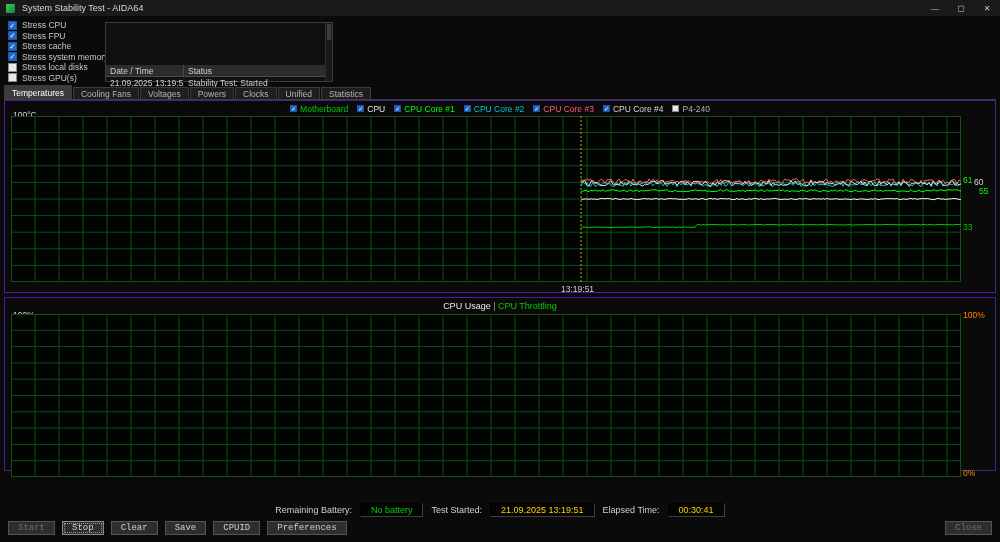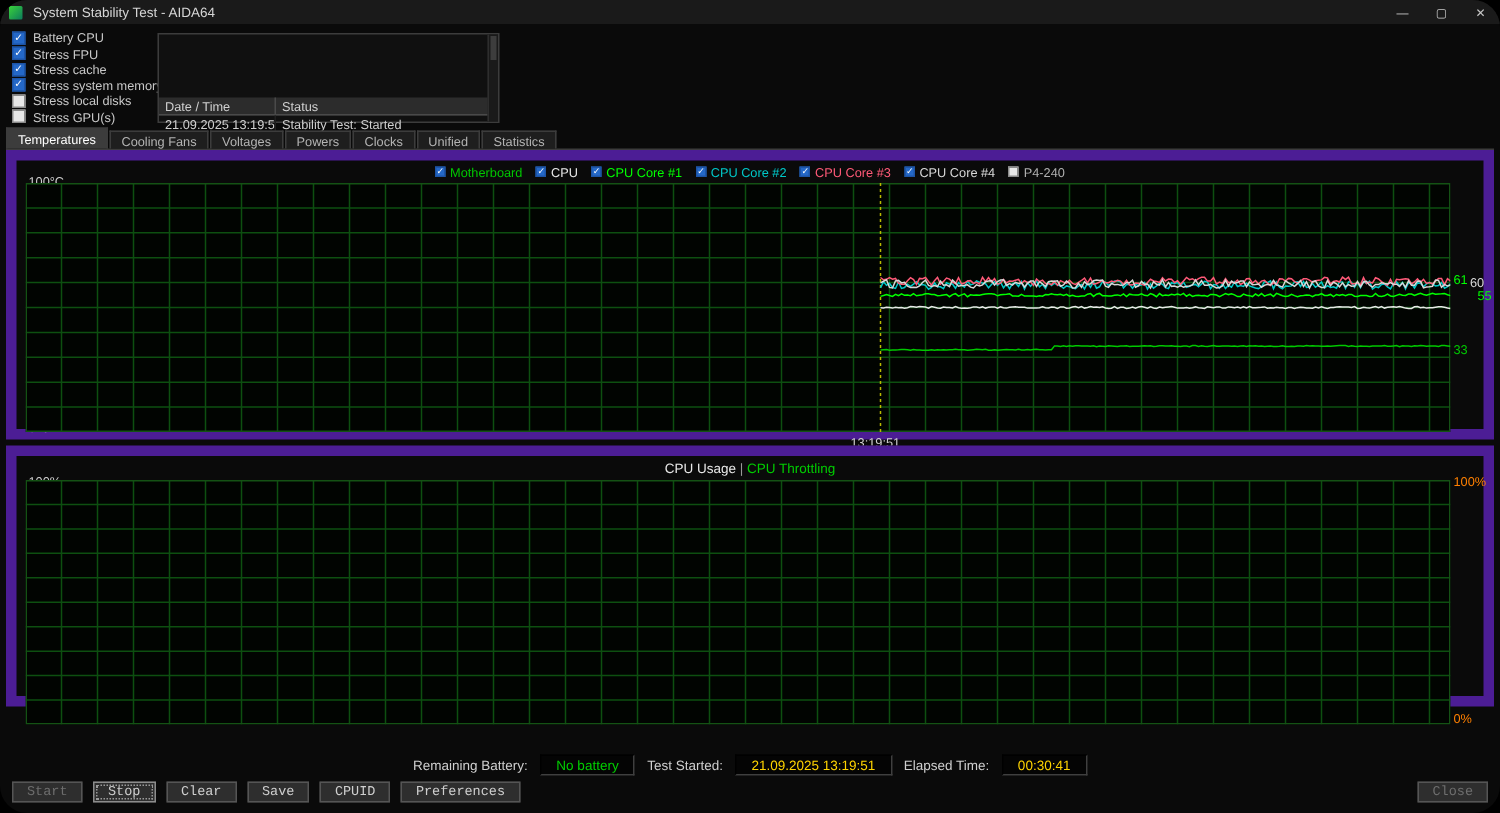--- a/index.html
+++ b/index.html
@@ -5,7 +5,7 @@
   * { box-sizing: border-box; margin: 0; padding: 0; }
   html,body { background:#000; }
   body { font-family:"Liberation Sans", sans-serif; }
-  .window { position:relative; width:1000px; height:542px; background:#0a0a0a; overflow:hidden; color:#ccc;border-radius:18px; }
+  .window { position:relative; width:1000px; height:542px; background:#0a0a0a; overflow:hidden; color:#ccc; }
 
   
   .titlebar { position:absolute; top:0; left:0; right:0; height:16px; background:#1a1a1a; display:flex; align-items:center; }

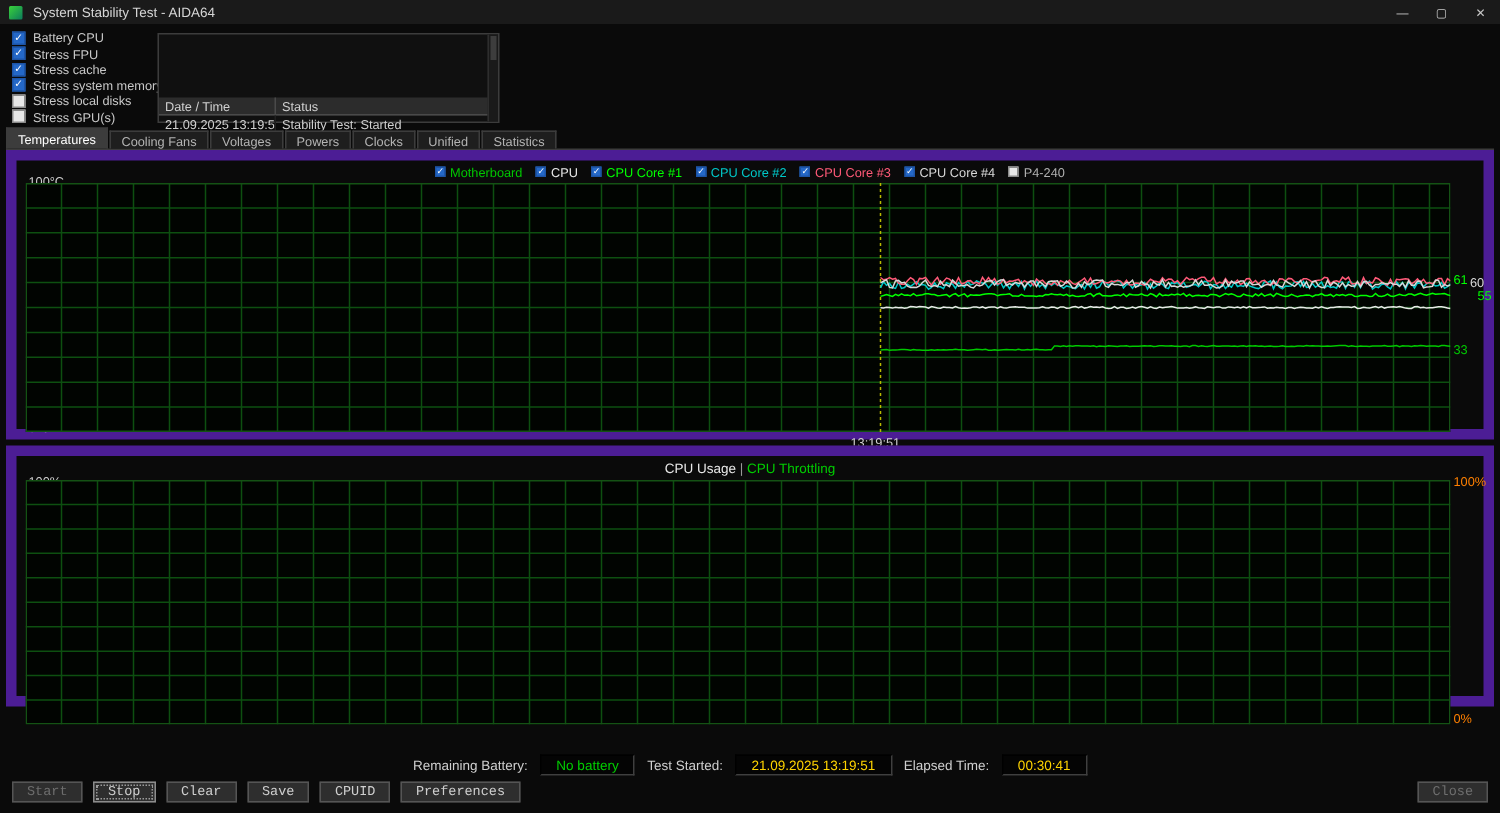--- a/index.html
+++ b/index.html
@@ -84,7 +84,7 @@
   <div class="stress-options">
       <div class="stress-row">
         <span class="cb checked">✓</span>
-        <span class="cb-label">Battery CPU</span>
+        <span class="cb-label">Stress CPU</span>
       </div>
       <div class="stress-row">
         <span class="cb checked">✓</span>

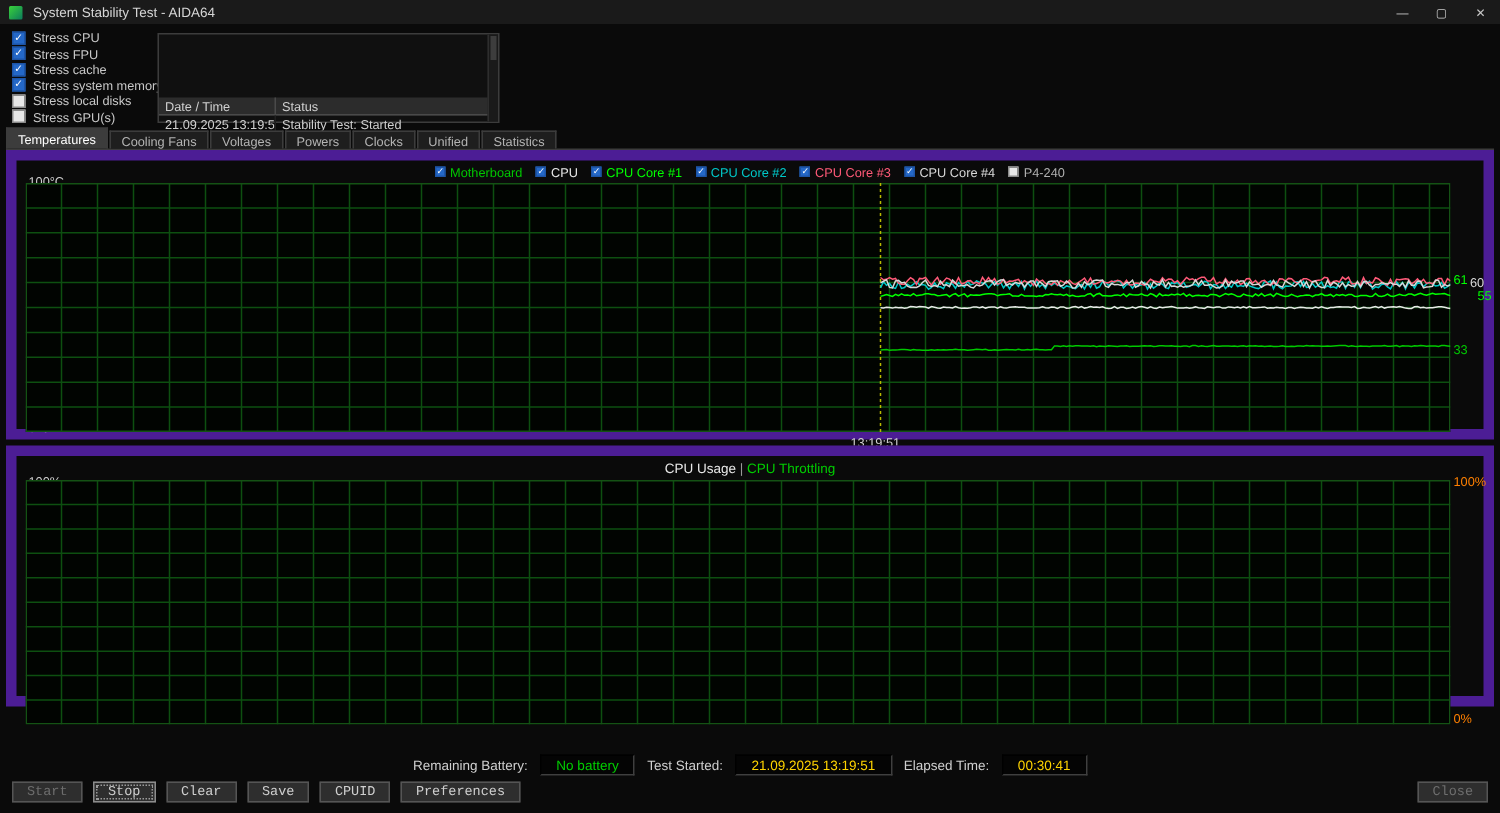--- a/index.html
+++ b/index.html
@@ -39,7 +39,7 @@
   .tab.active { background:#3c3c3c; color:#fff; height:14px; }
 
   
-  .panel { position:absolute; left:4px; right:4px; background:#0a0a0a; border:7px solid #4c1d95; }
+  .panel { position:absolute; left:4px; right:4px; background:#0a0a0a; border:1px solid #4c1d95; }
   .temp-panel { top:100px; height:193px; }
   .usage-panel { top:297px; height:174px; }
   .legend { position:absolute; top:2px; left:0; right:0; display:flex; justify-content:center; gap:9px; align-items:center; height:11px; }

